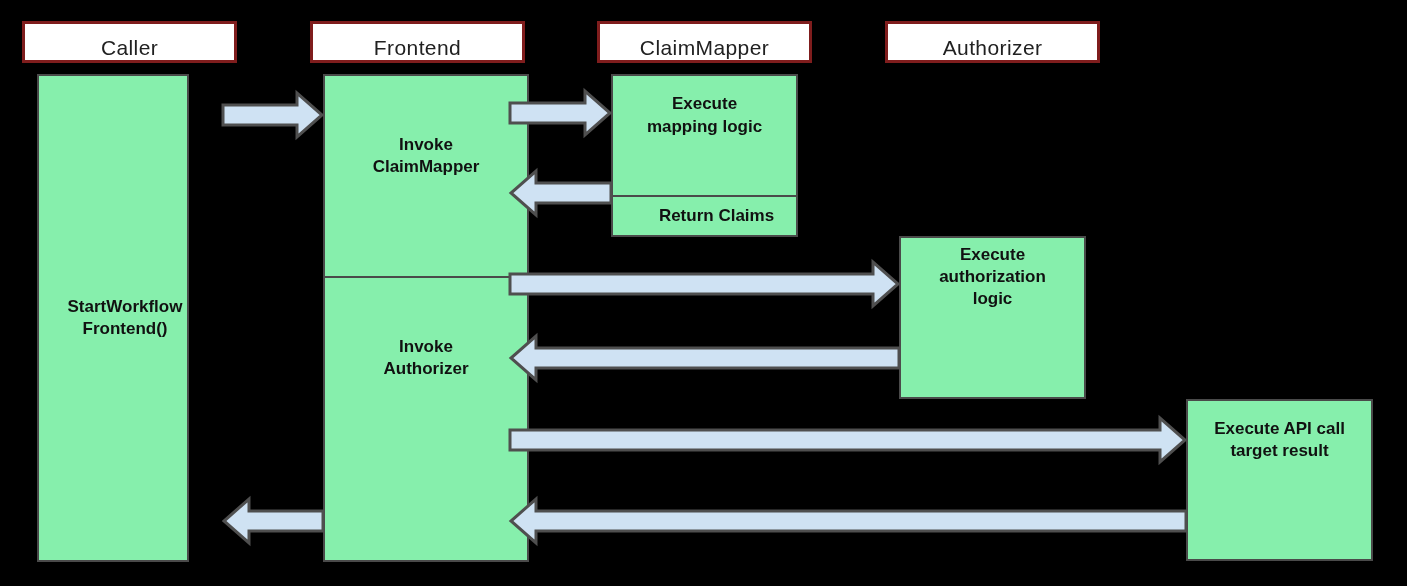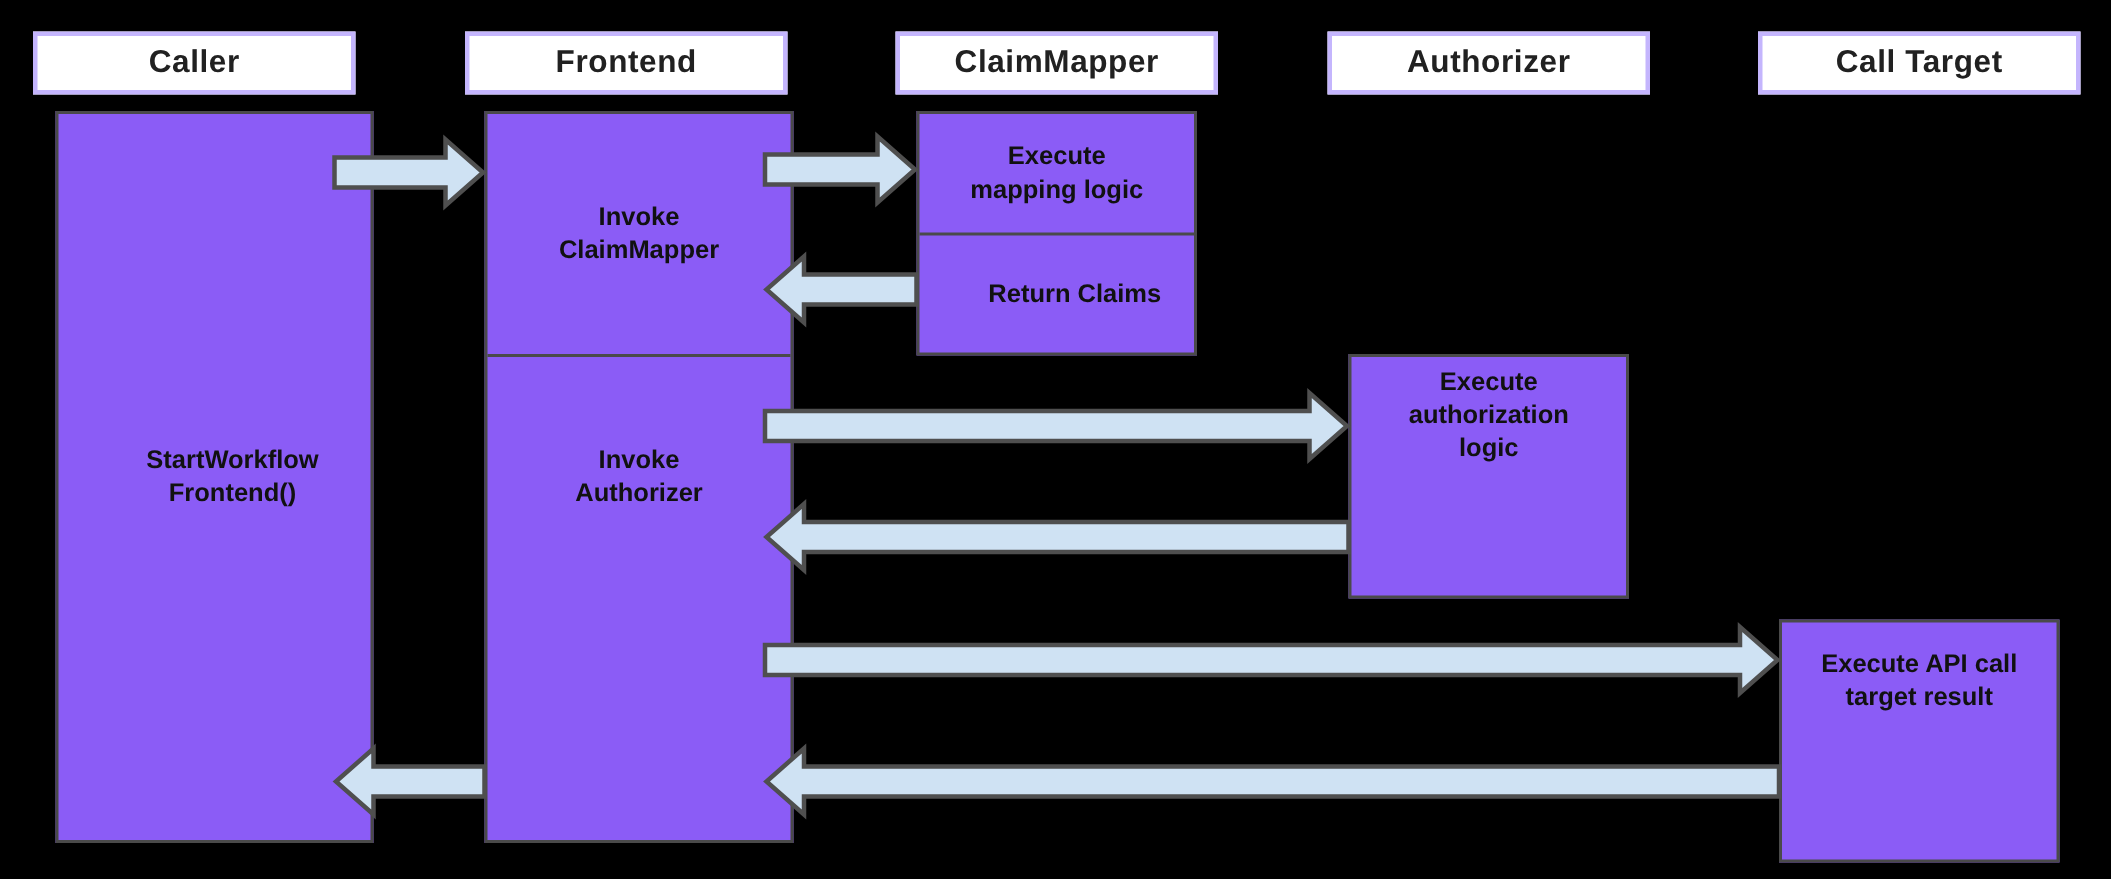--- a/index.html
+++ b/index.html
@@ -21,13 +21,13 @@
     width: 215px;
     height: 42px;
     background: #ffffff;
-    border: 3px solid #c4b5fd;
+    border: 3px solid #7f1d1d;
     box-sizing: border-box;
     display: flex;
-    align-items: center;
+    align-items: flex-end;
     justify-content: center;
     font-size: 21px;
-    font-weight: 700;
+    font-weight: 400;
     letter-spacing: 0.4px;
     color: #212121;
     white-space: nowrap;

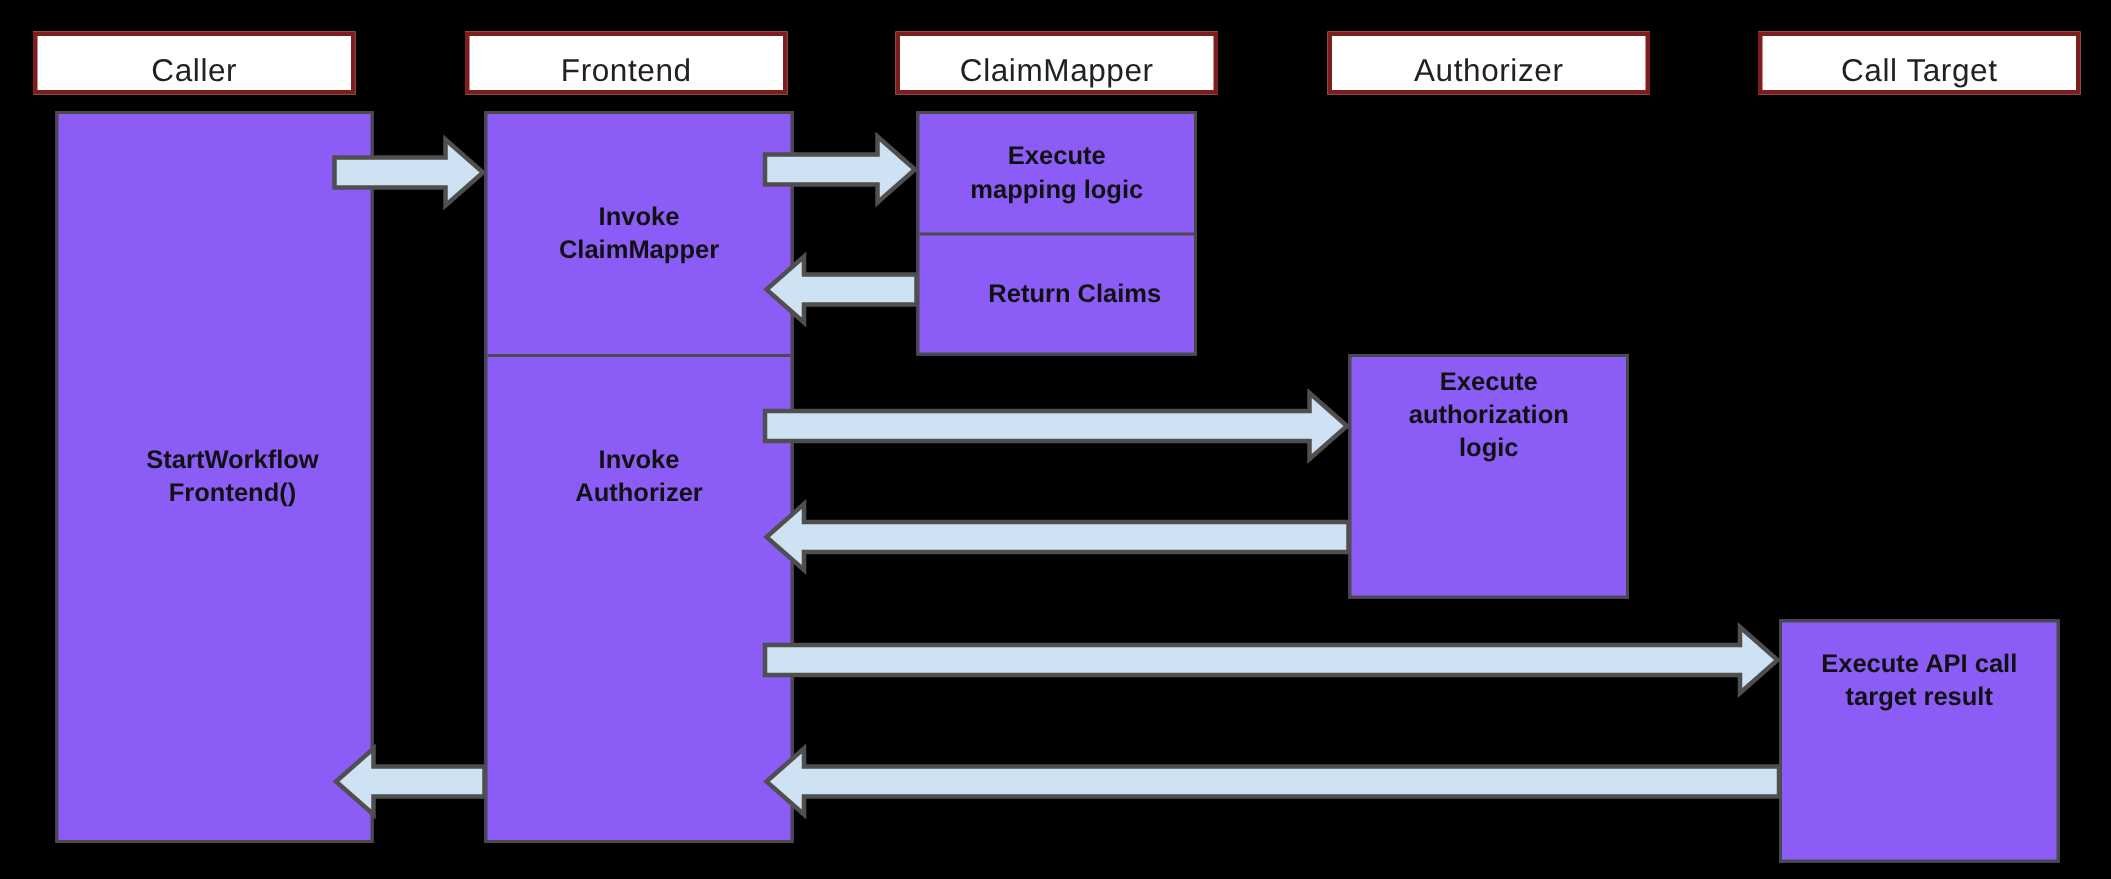--- a/index.html
+++ b/index.html
@@ -82,9 +82,6 @@
   <div class="hdr" style="left:885px">
       <span>Authorizer</span>
     </div>
-  <div class="hdr" style="left:1172px">
-      <span>Call Target</span>
-    </div>
 
   <div class="panel" style="left:37px;top:74px;width:212px;height:488px">
     <div class="sect grow">

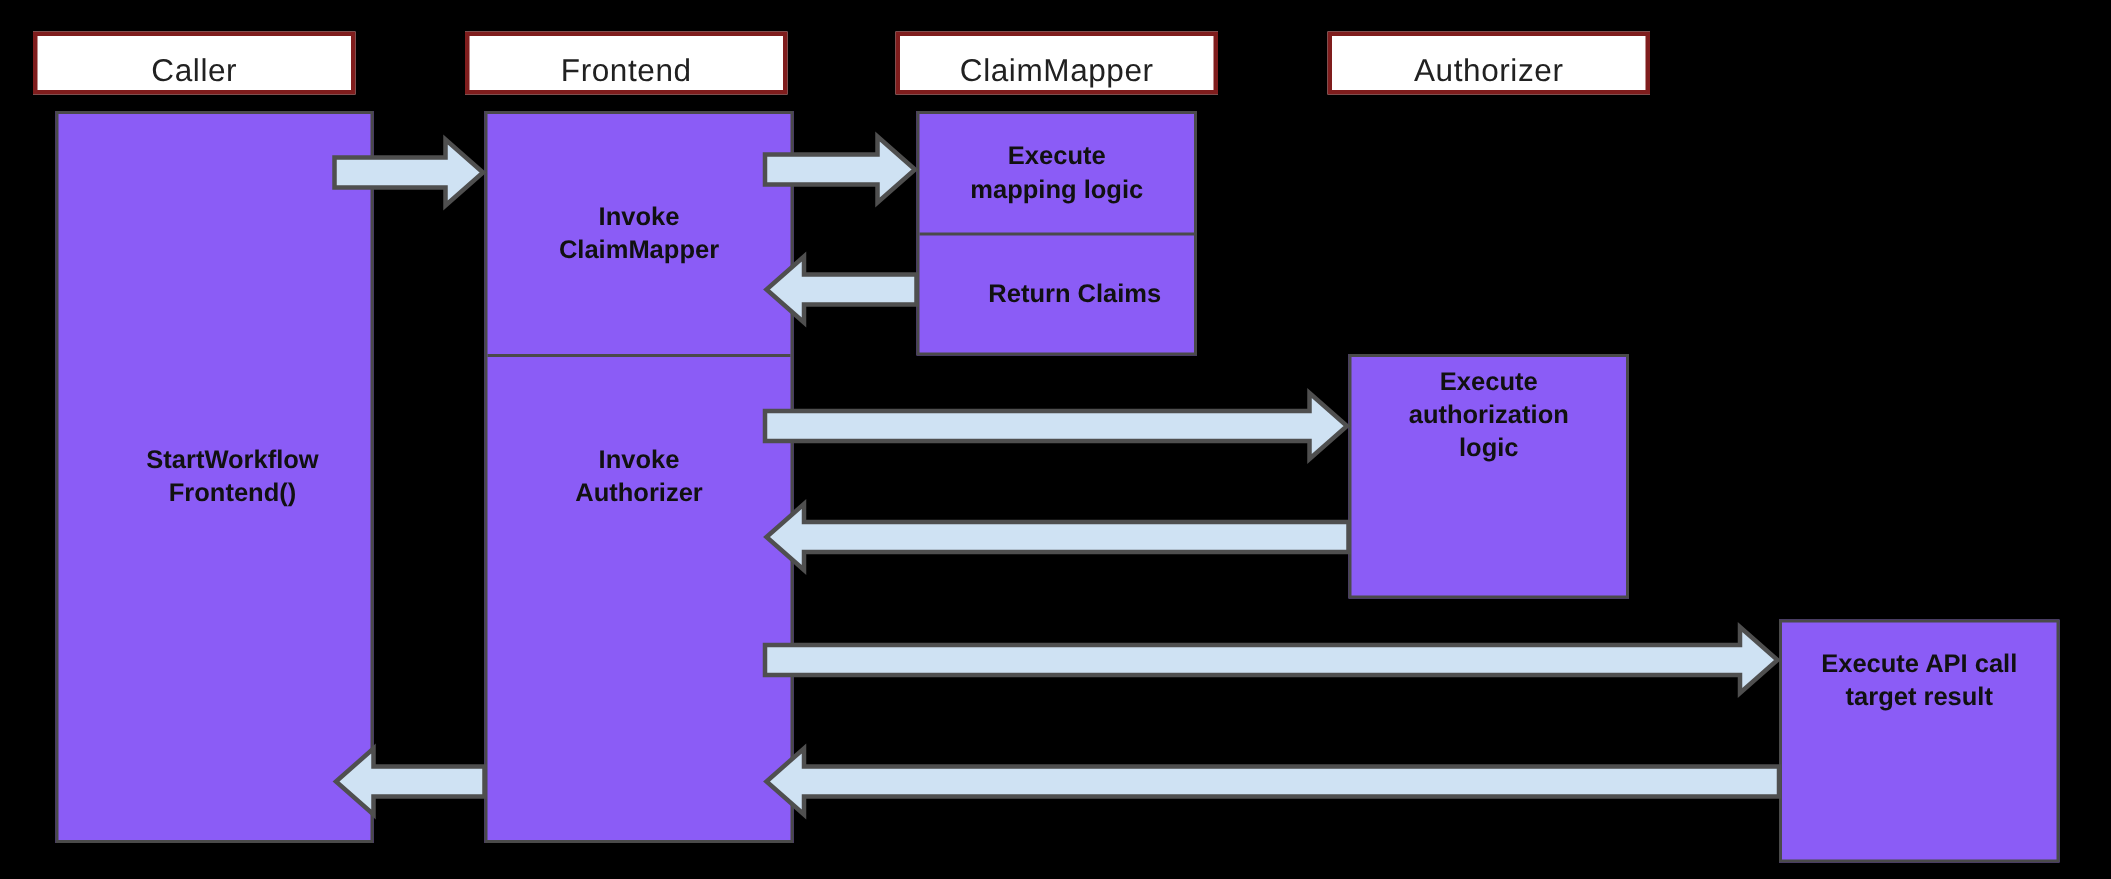--- a/index.html
+++ b/index.html
@@ -34,11 +34,12 @@
   }
   .panel {
     position: absolute;
-    background: #8b5cf6;
+    background: #86efac;
     border: 2.5px solid #4a4a4a;
     box-sizing: border-box;
     display: flex;
     flex-direction: column;
+    gap: 40px;
   }
   .sect {
     display: flex;

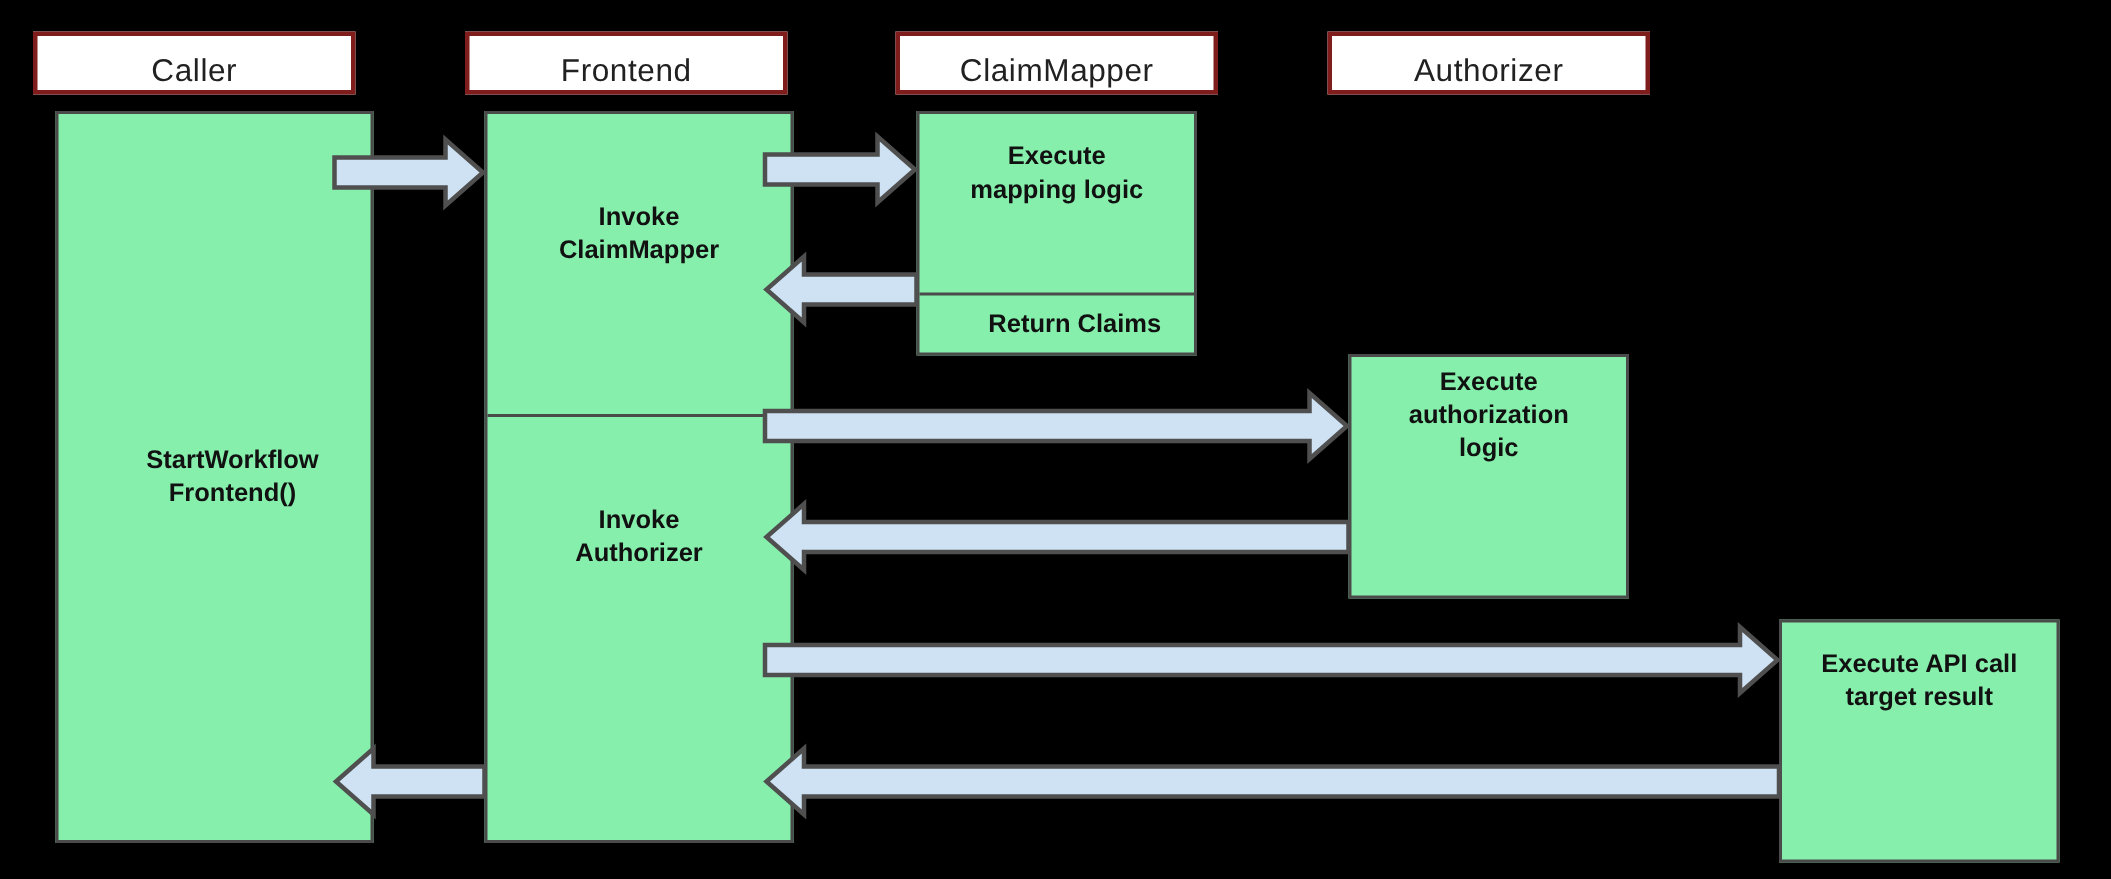--- a/index.html
+++ b/index.html
@@ -84,7 +84,7 @@
       <span>Authorizer</span>
     </div>
 
-  <div class="panel" style="left:37px;top:74px;width:212px;height:488px">
+  <div class="panel" style="left:37px;top:74px;width:152px;height:488px">
     <div class="sect grow">
       <div>StartWorkflow</div>
       <div>Frontend()</div>

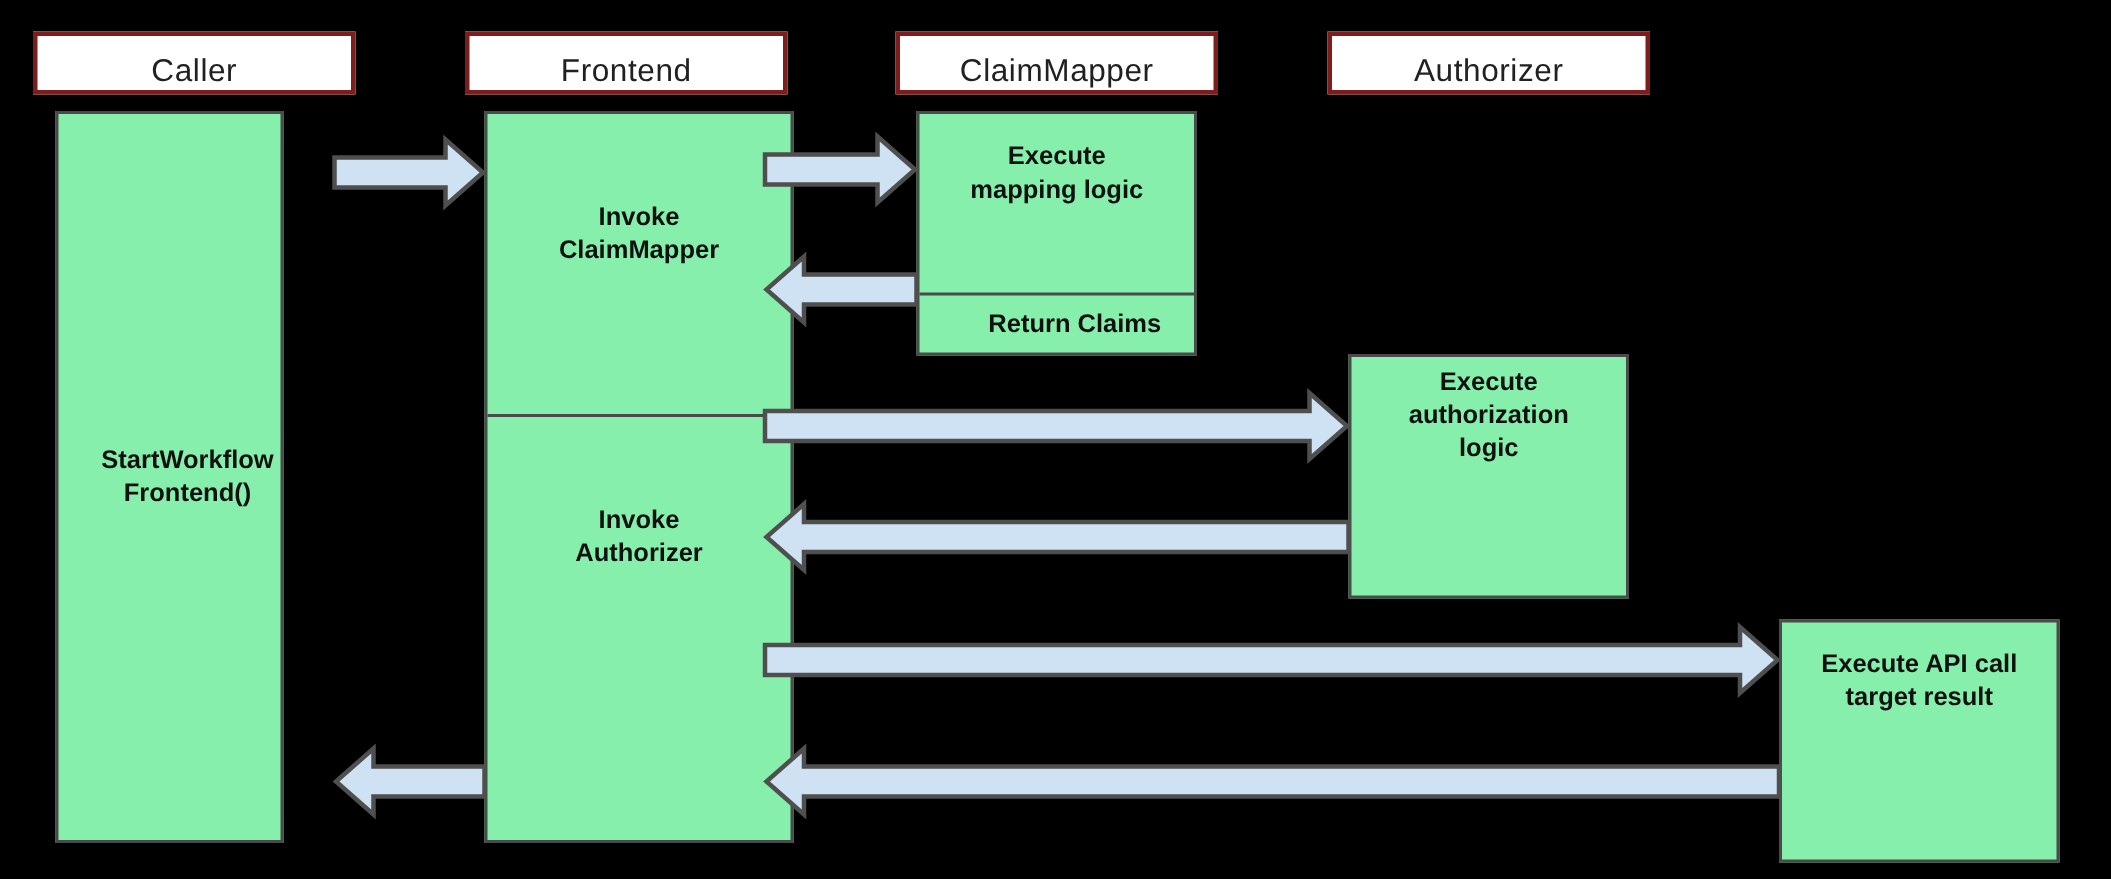--- a/index.html
+++ b/index.html
@@ -120,7 +120,7 @@
     </div>
   </div>
 
-  <div class="panel" style="left:1186px;top:413px;width:187px;height:162px">
+  <div class="panel" style="left:1186px;top:399px;width:187px;height:162px">
     <div class="sect" style="height:78px">
       <div>Execute API call</div>
       <div>target result</div>

